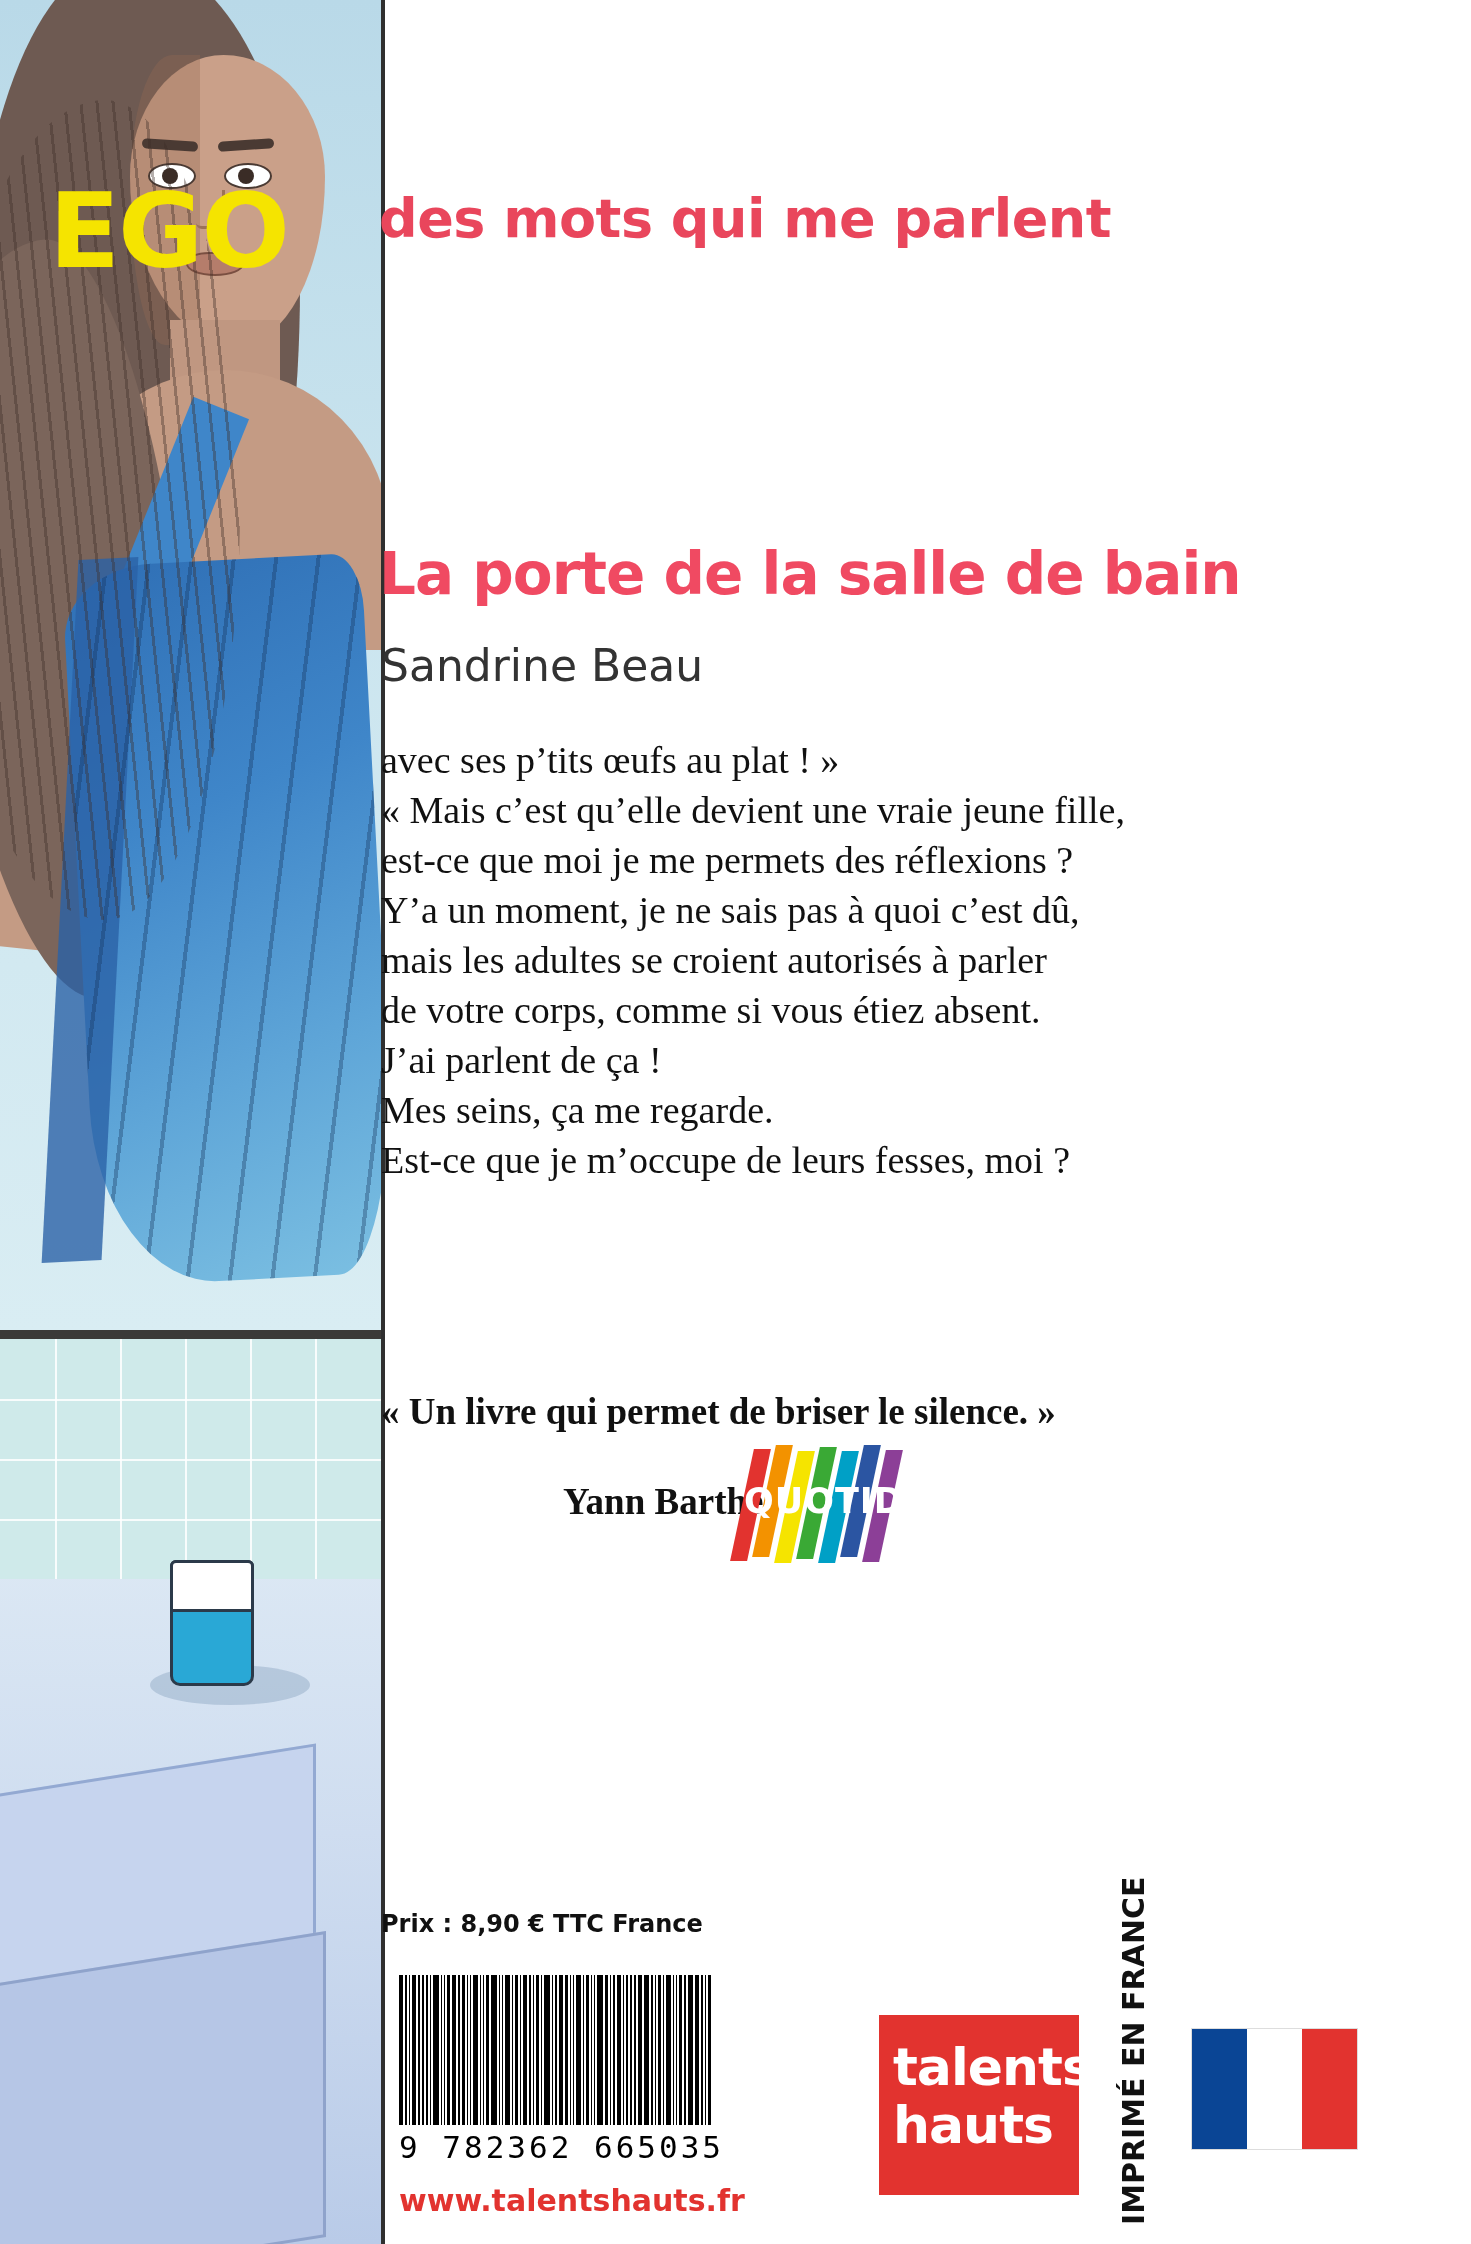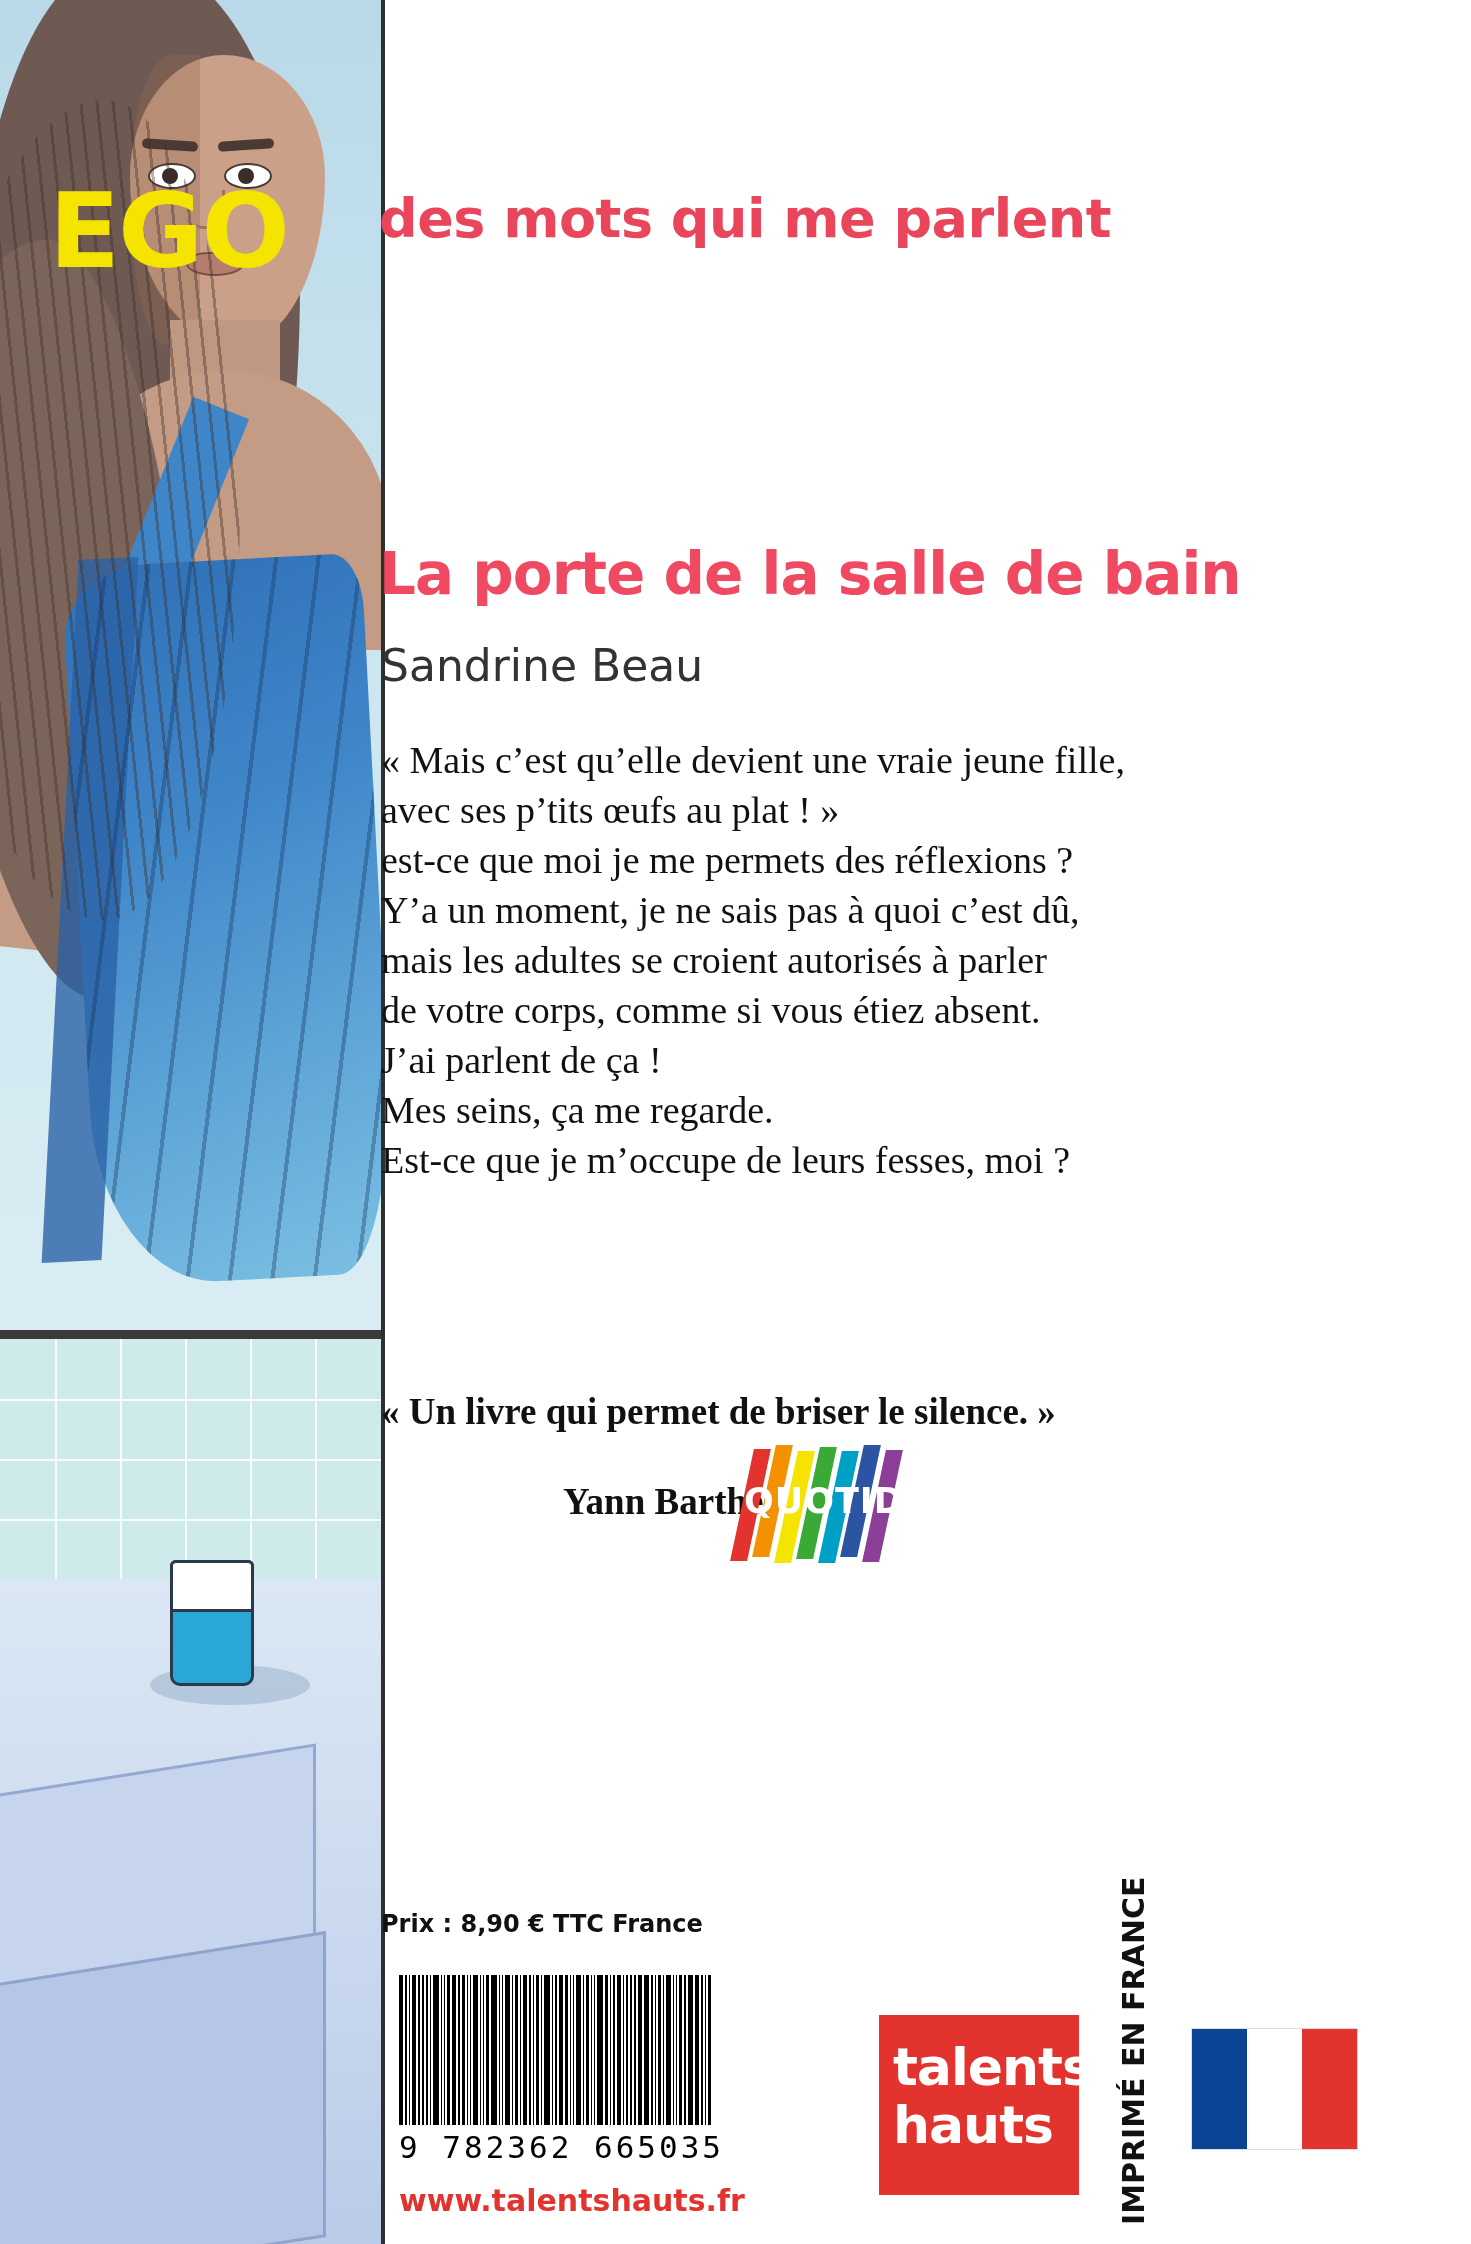--- a/index.html
+++ b/index.html
@@ -344,8 +344,8 @@
   <div class="author">Sandrine Beau</div>
 
   <div class="blurb">
+    <p>avec ses p’tits œufs au plat ! »</p>
     <p>« Mais c’est qu’elle devient une vraie jeune fille,</p>
-    <p>avec ses p’tits œufs au plat ! »</p>
     <p>est-ce que moi je me permets des réflexions ?</p>
     <p>Y’a un moment, je ne sais pas à quoi c’est dû,</p>
     <p>mais les adultes se croient autorisés à parler</p>

